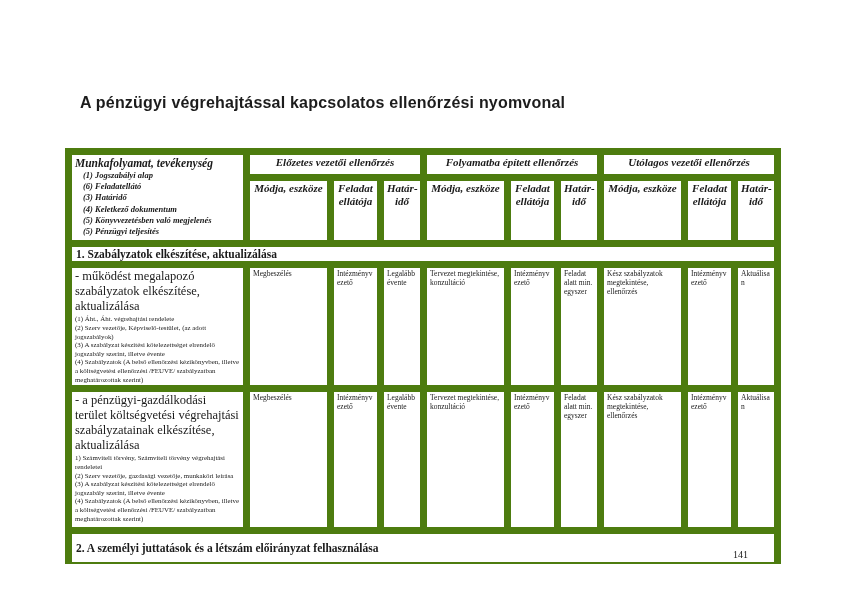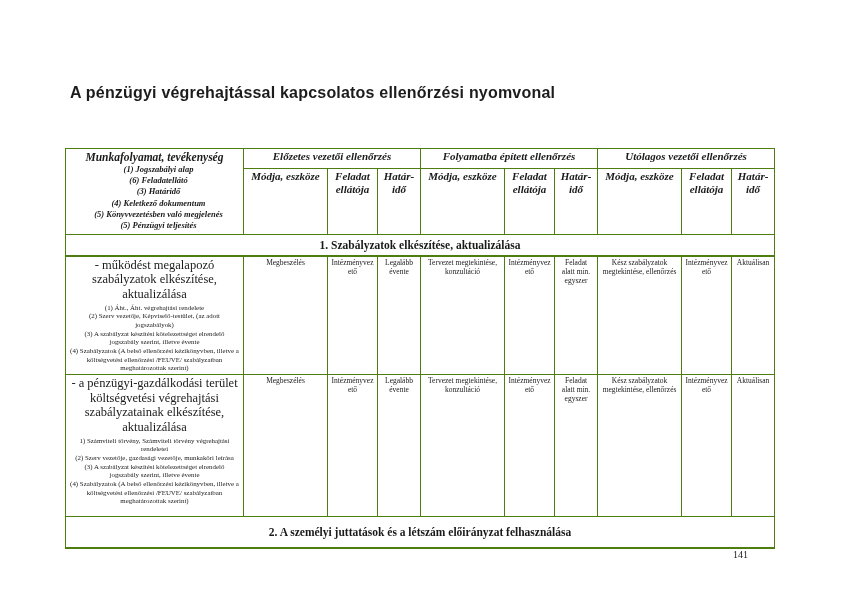--- a/index.html
+++ b/index.html
@@ -8,7 +8,7 @@
     font-family:"Liberation Serif", serif; color:#1a1a1a; overflow:hidden;
   }
   .doc-title {
-    position:absolute; left:68px; top:82px; margin:2px;
+    position:absolute; left:68px; top:82px; margin:12px;
     font-family:"Liberation Sans", sans-serif; font-weight:bold;
     font-size:16px; letter-spacing:0.2px; color:#1c1c1c;
   }

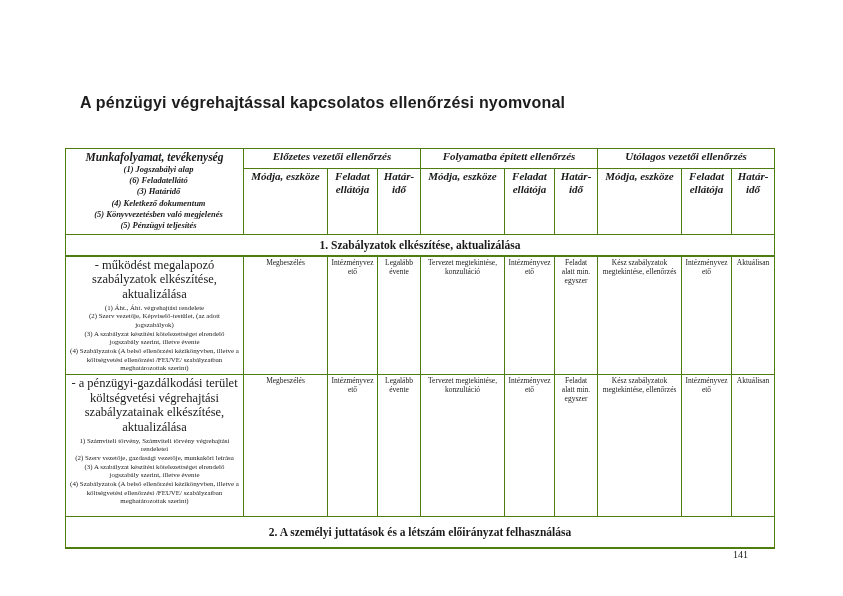--- a/index.html
+++ b/index.html
@@ -17,9 +17,8 @@
     border-collapse:collapse; table-layout:fixed;
   }
   table.trail td {
-    border:1px solid #4d7c0f; padding:1px 3px; vertical-align:top;
+    border:7px solid #4d7c0f; padding:1px 3px; vertical-align:top;
     overflow:hidden;
-    text-align:center;
   }
   
   td.group-head {

